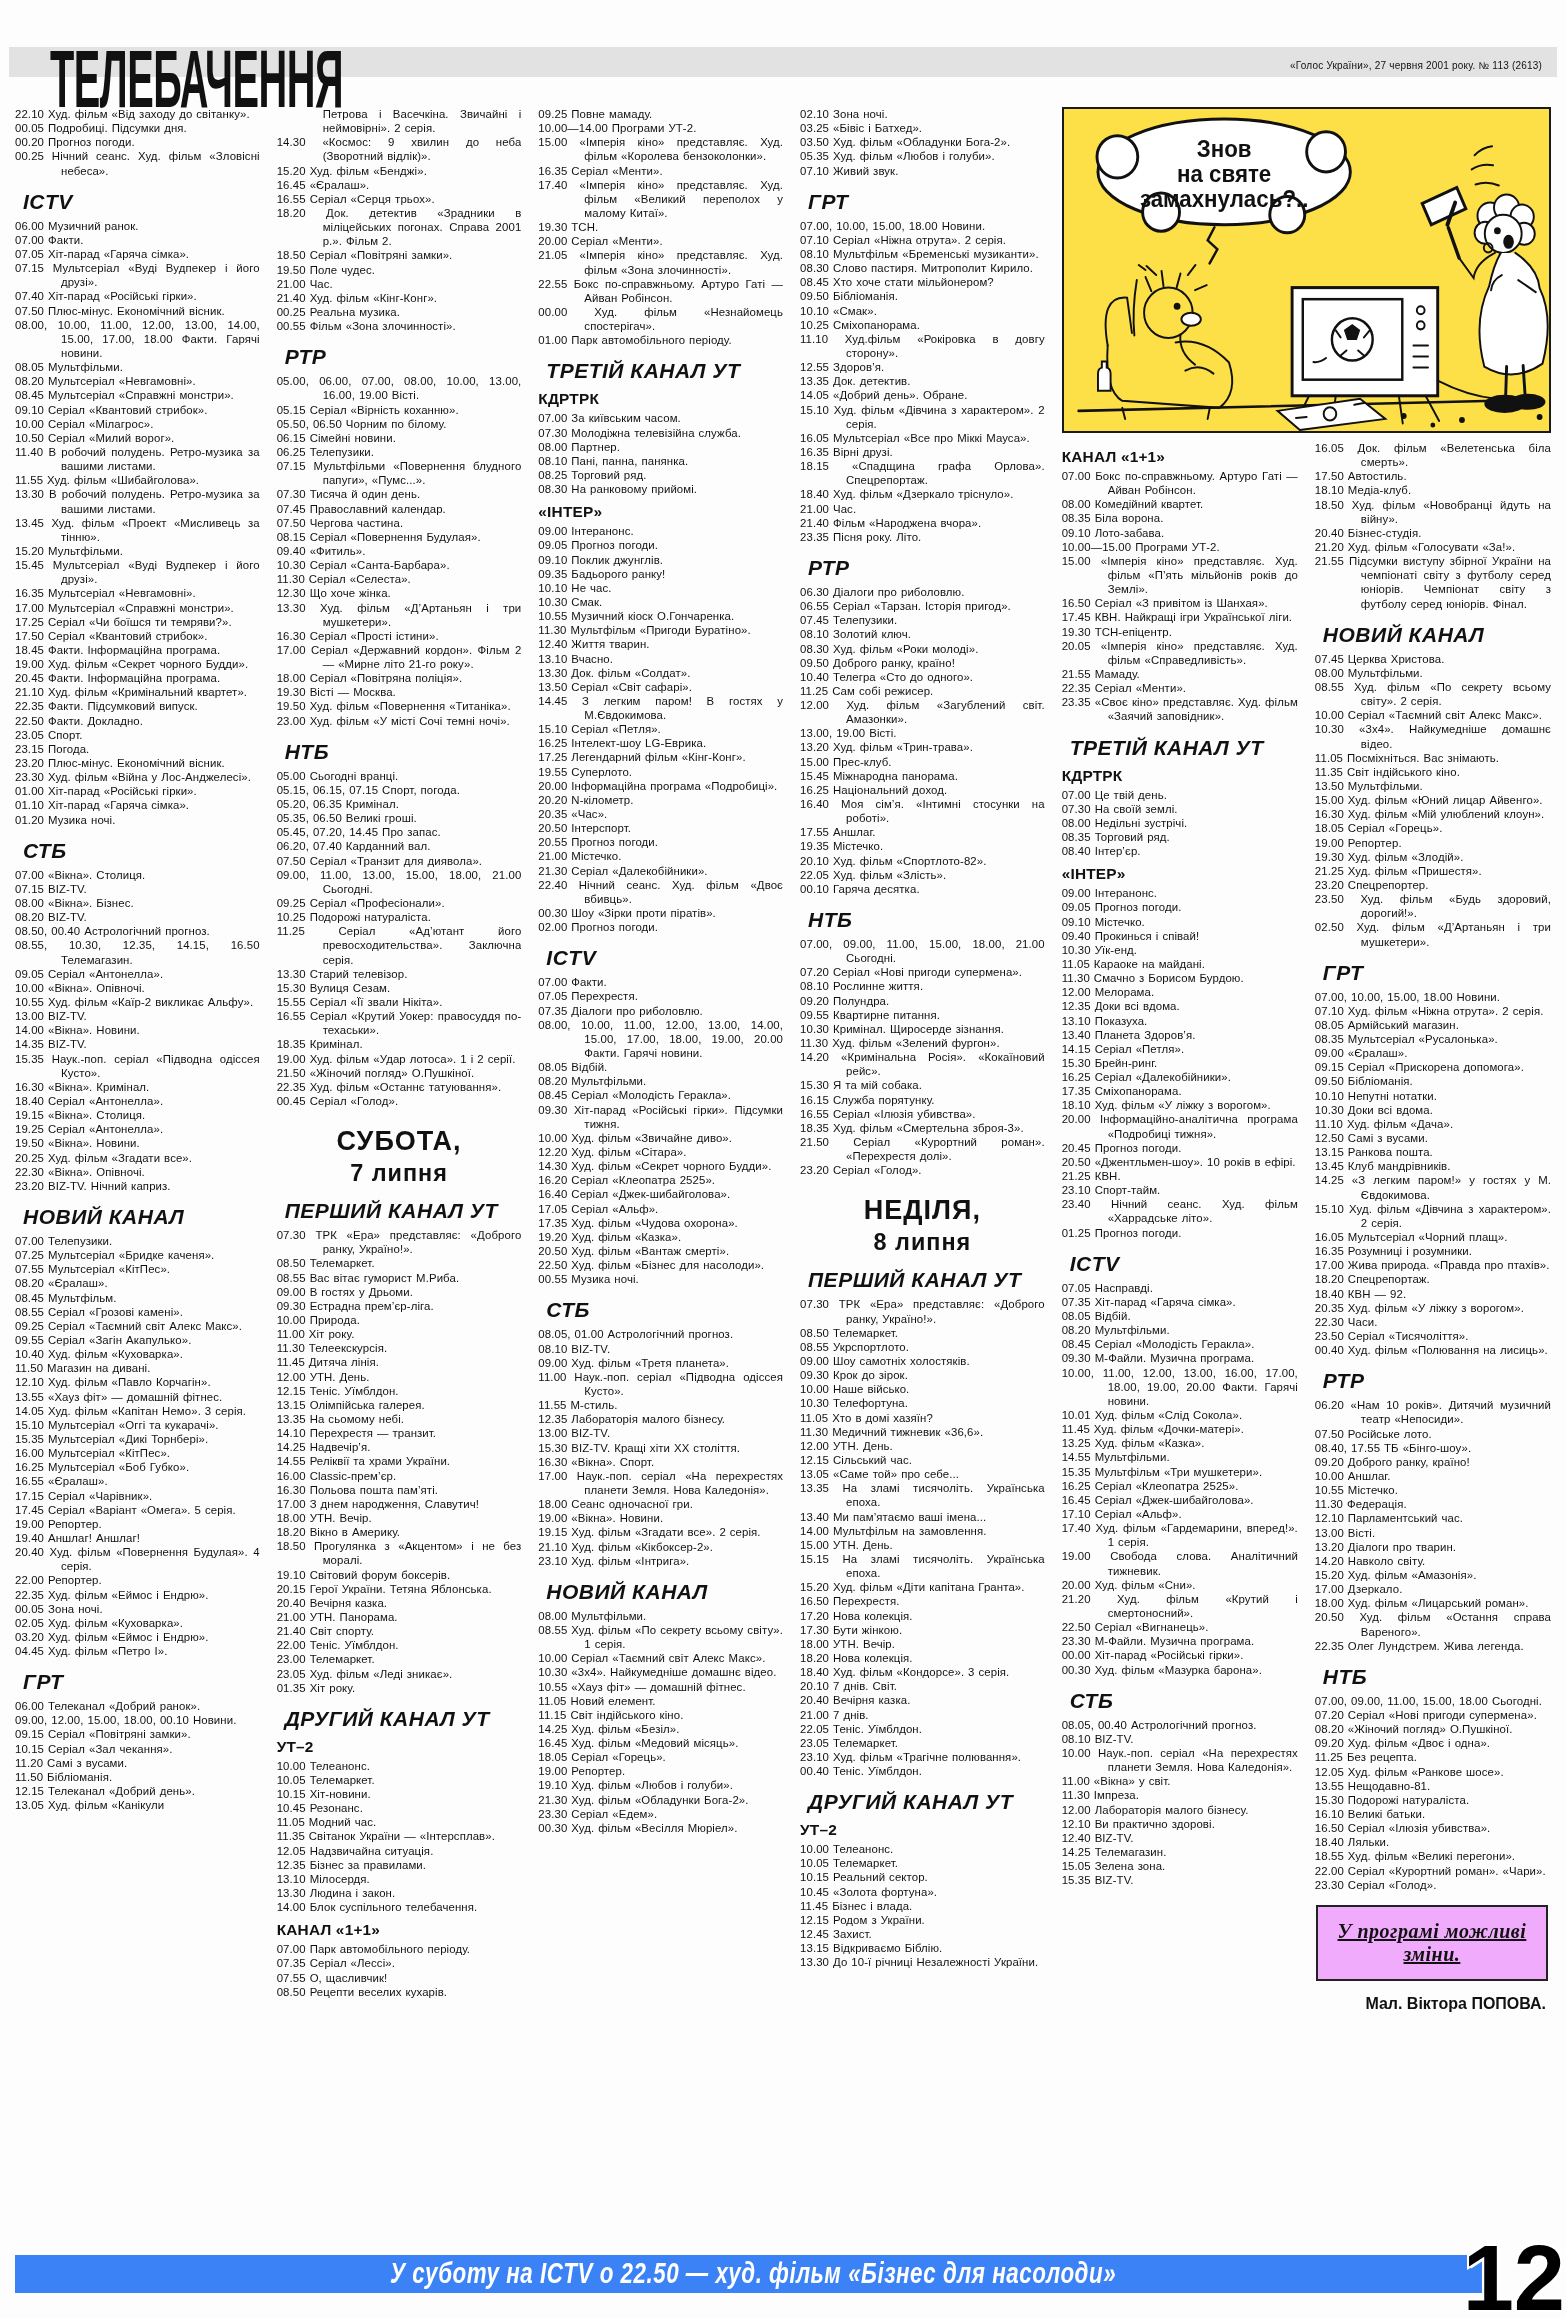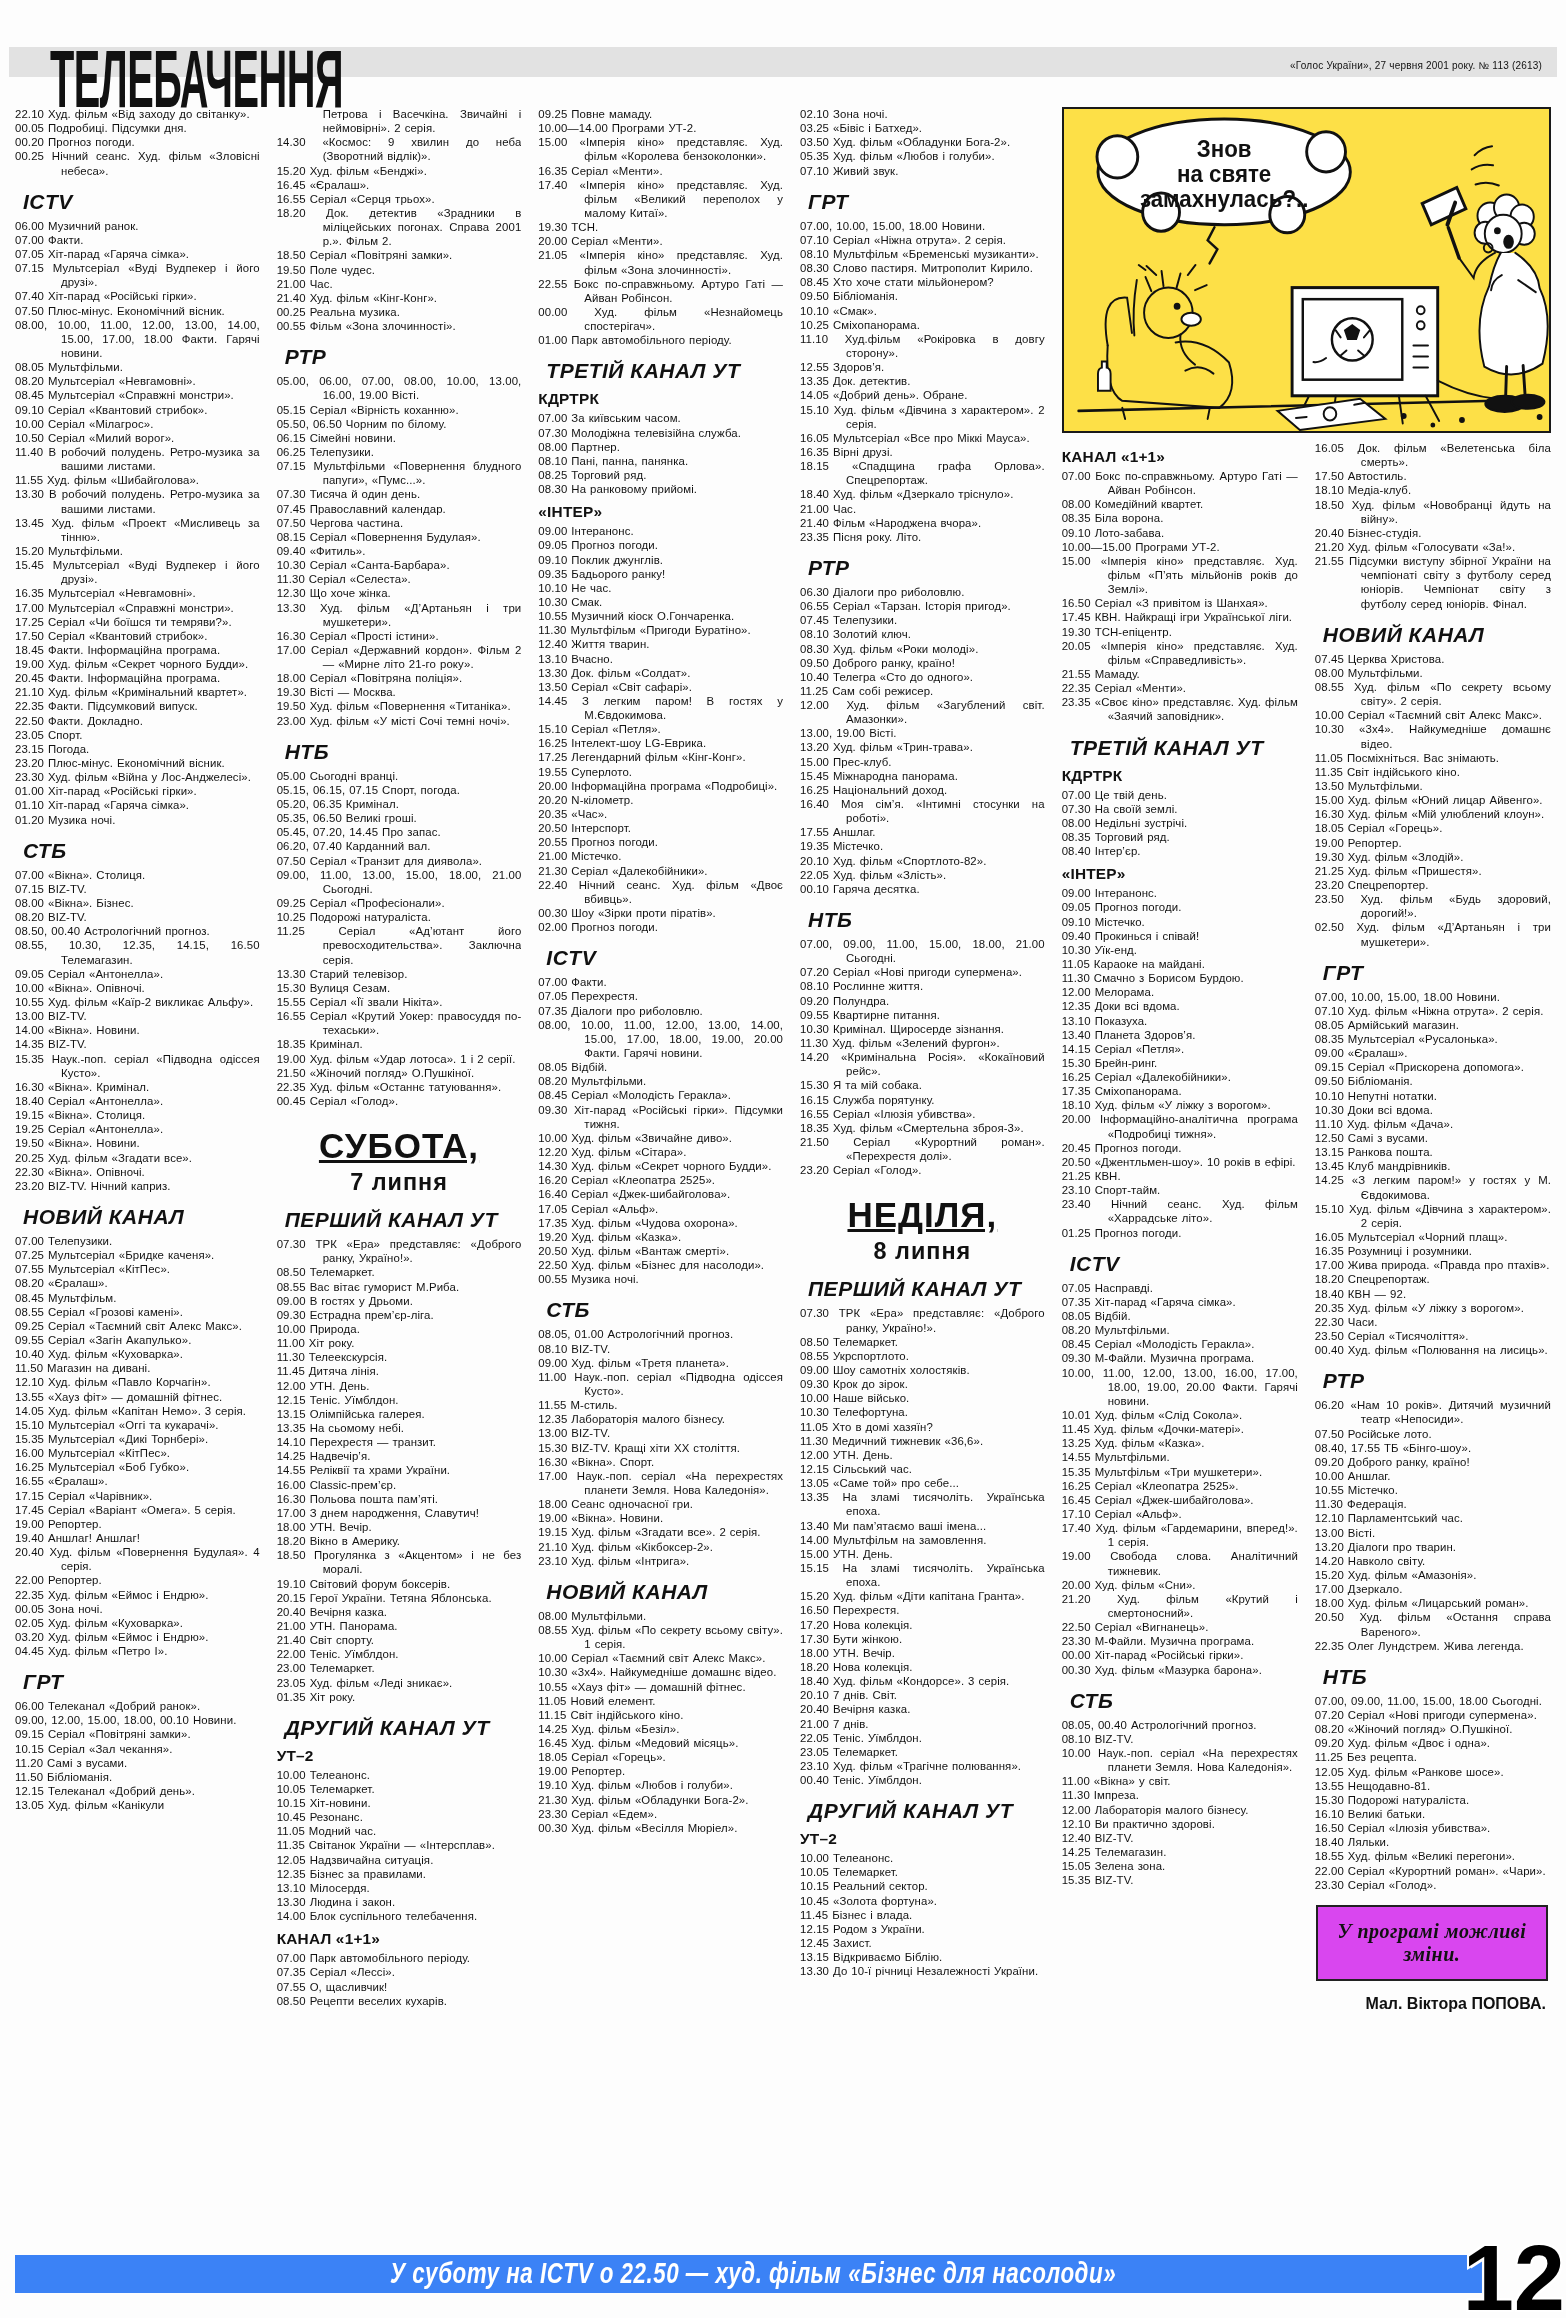--- a/index.html
+++ b/index.html
@@ -29,7 +29,7 @@
   .ch{font-size:21px;font-weight:bold;font-style:italic;letter-spacing:0.5px;margin:12px 8px 5px;}
   .sub{font-size:15.4px;font-weight:800;margin:7px 0 3px;letter-spacing:0.2px;}
   .day{text-align:center;font-weight:800;margin:18px 0 9px;}
-  .day1{font-size:35px;letter-spacing:1px;text-decoration:underline;}
+  .day1{font-size:27px;letter-spacing:1px;}
   .day2{font-size:23.4px;margin-top:3px;letter-spacing:1px;}
   
   .cartoon{border:2px solid #1a1a1a;background:#fde047;height:322px;margin-bottom:8px;flex:none;}

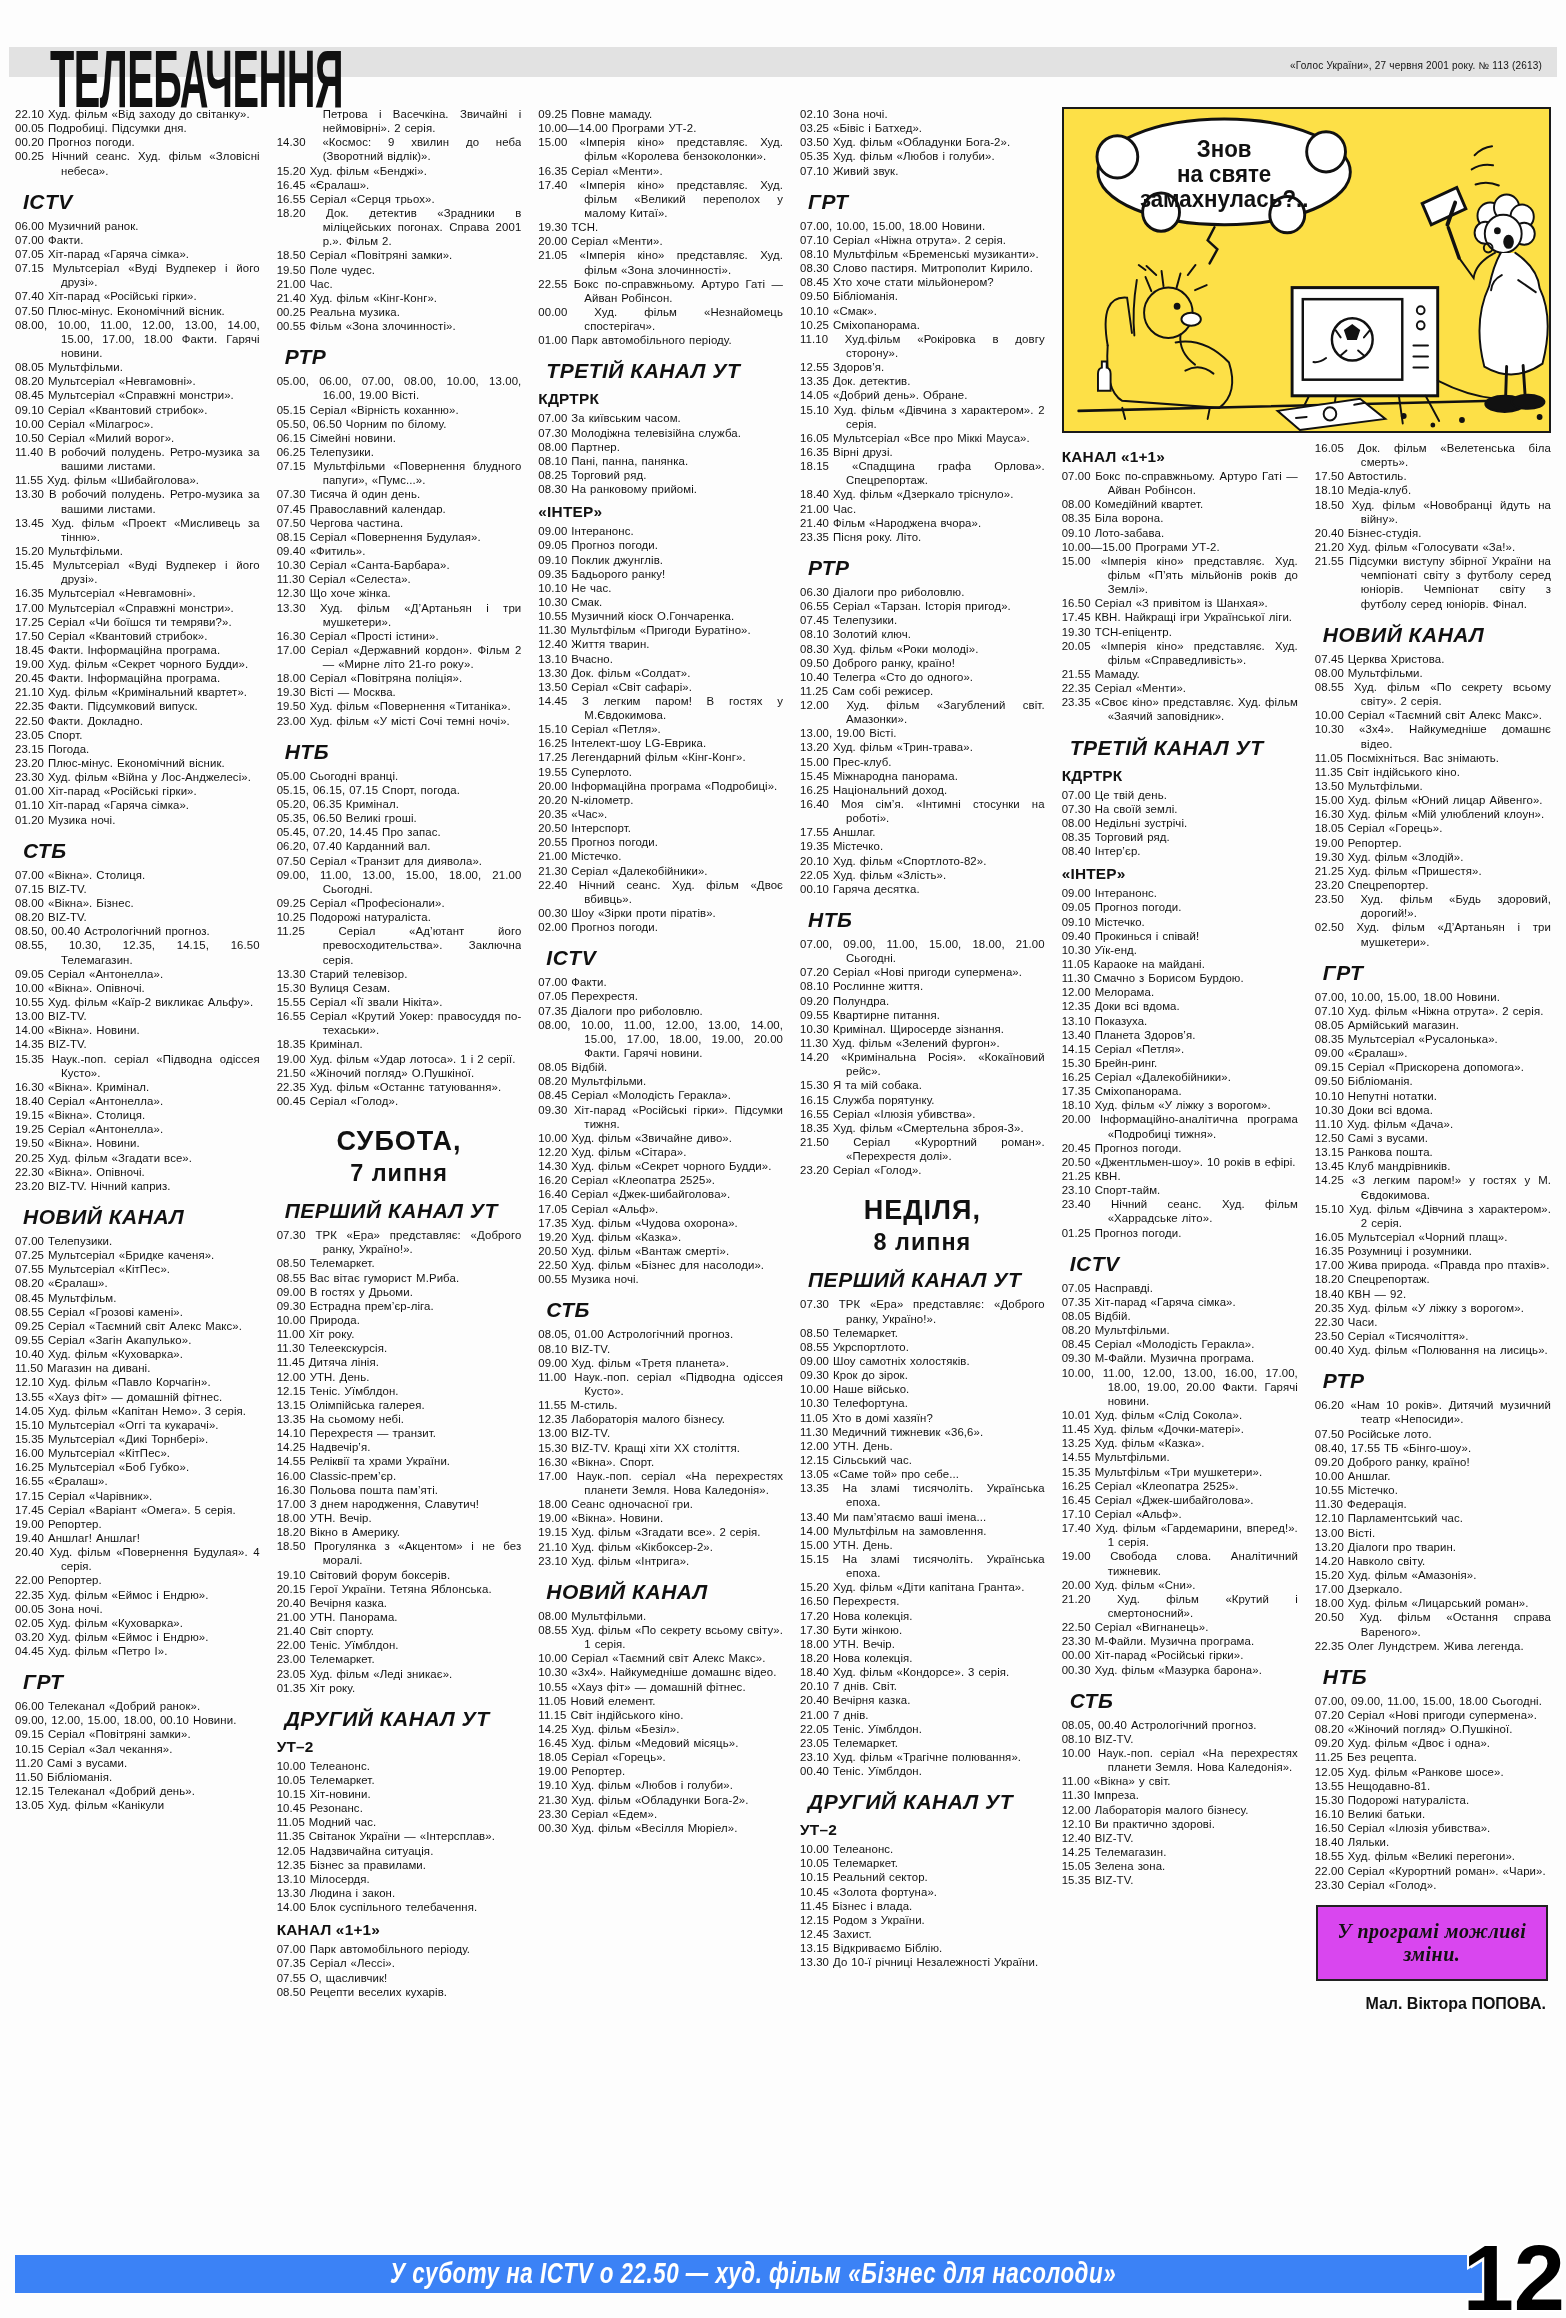--- a/index.html
+++ b/index.html
@@ -35,9 +35,9 @@
   .cartoon{border:2px solid #1a1a1a;background:#fde047;height:322px;margin-bottom:8px;flex:none;}
   .cartoon svg{width:100%;height:100%;display:block;}
   
-  .note-box{border:2.5px solid #222;background:#d946ef;margin:13px 3px 5px 1px;padding:13px 9px;
+  .note-box{border:2.5px solid #222;background:#f0abfc;margin:13px 3px 5px 1px;padding:13px 9px;
     font-family:"Liberation Serif","DejaVu Serif",serif;font-weight:bold;font-style:italic;
-    font-size:20px;text-align:center;letter-spacing:0.5px;}
+    font-size:20px;text-align:center;letter-spacing:0.5px;text-decoration:underline;}
   .credit{font-size:16px;font-weight:bold;text-align:right;margin:14px 5px 0 0;}
   
   .footer-bar{position:absolute;left:15px;right:75px;bottom:26px;height:38px;background:#3b82f6;

